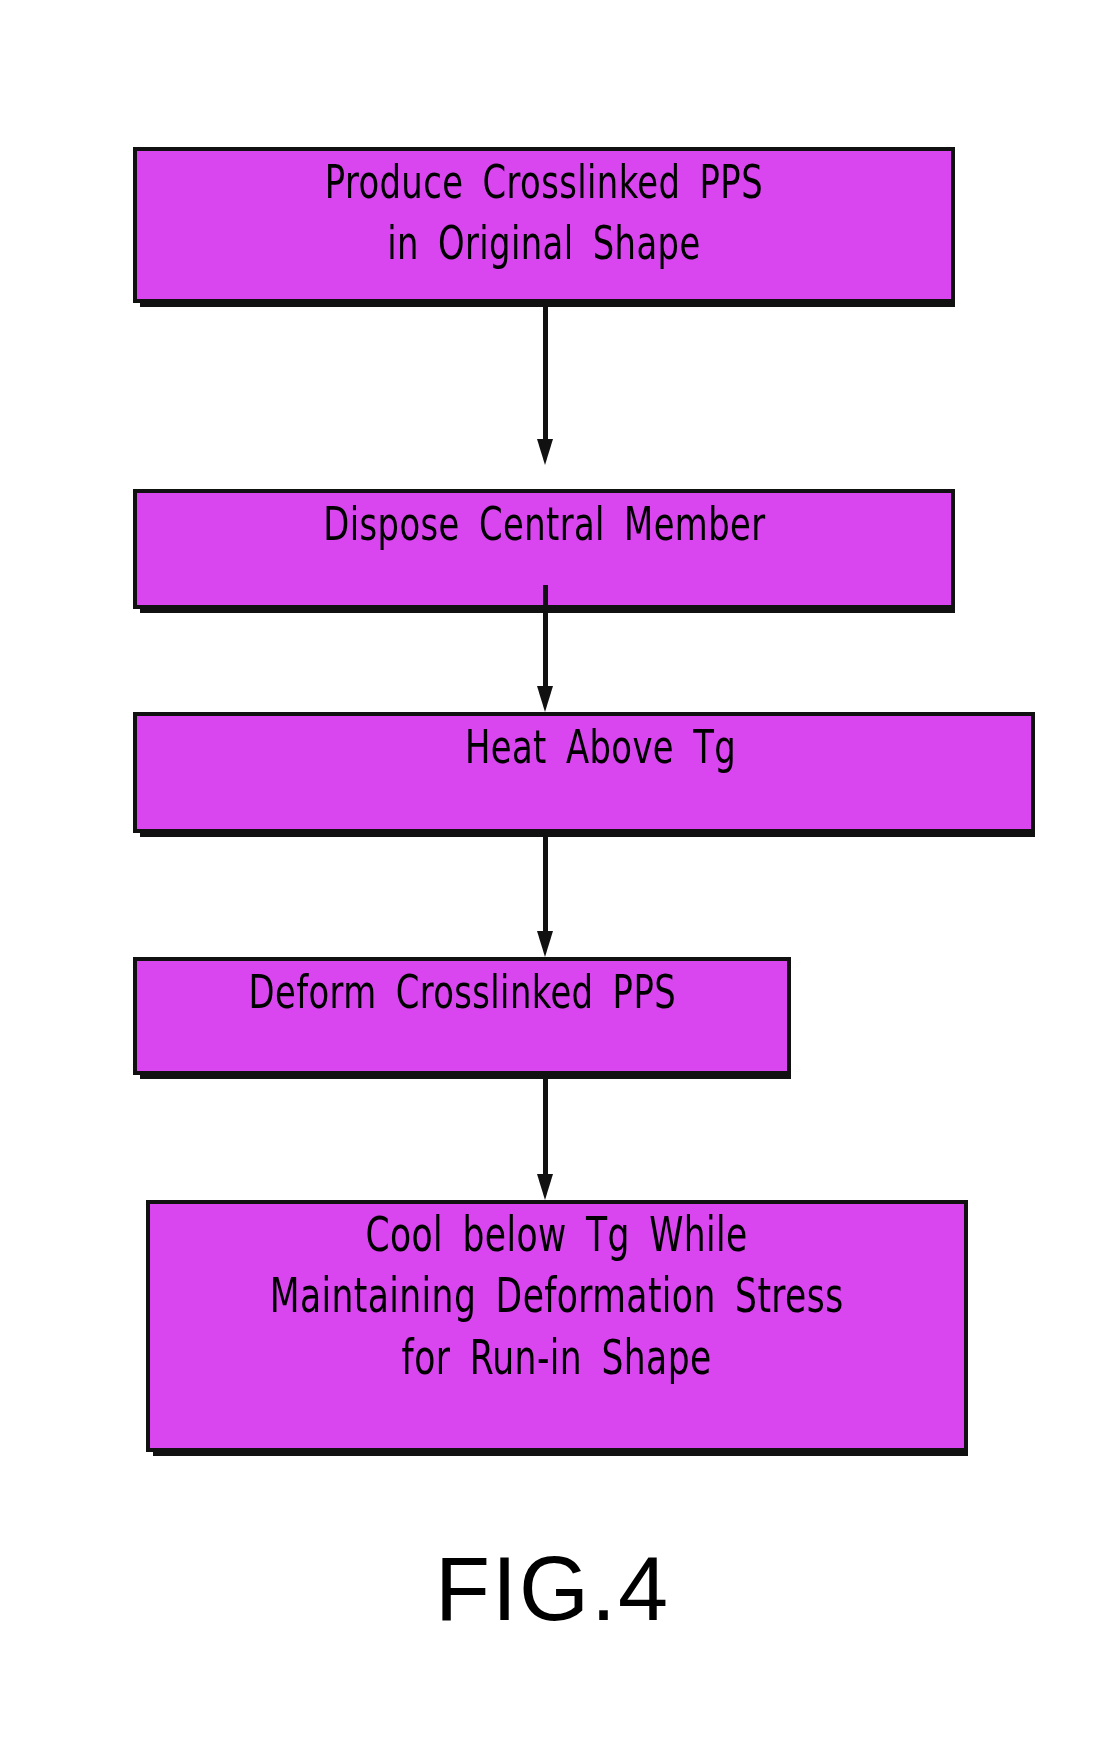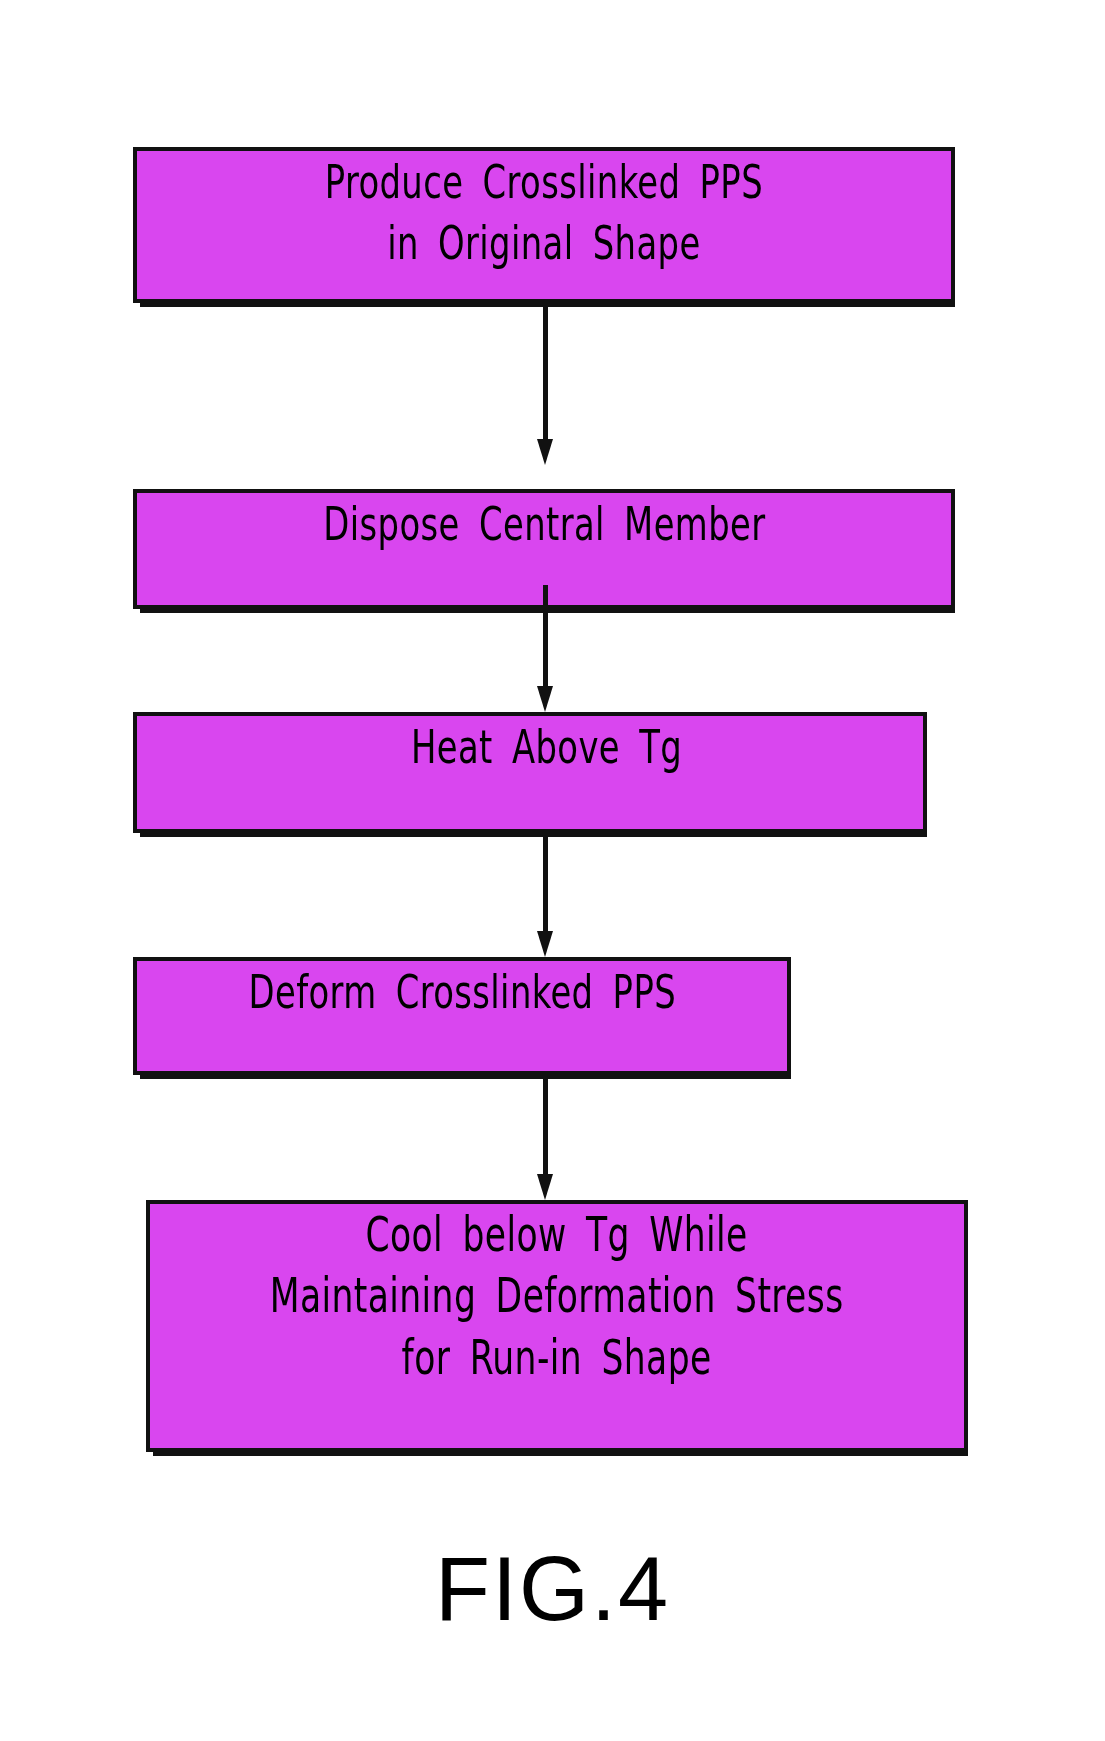--- a/index.html
+++ b/index.html
@@ -60,7 +60,7 @@
 
   #box-produce   { left: 133px; top: 147px;  width: 822px; height: 156px; }
   #box-dispose   { left: 133px; top: 465px;  width: 822px; height: 120px; margin-top: 24px; }
-  #box-heat      { left: 133px; top: 712px;  width: 794px; height: 121px; padding-left: 32px; }
+  #box-heat      { left: 133px; top: 712px;  width: 902px; height: 121px; padding-left: 32px; }
   #box-deform    { left: 133px; top: 957px;  width: 658px; height: 118px; }
   #box-cool      { left: 146px; top: 1200px; width: 822px; height: 252px; }
 

